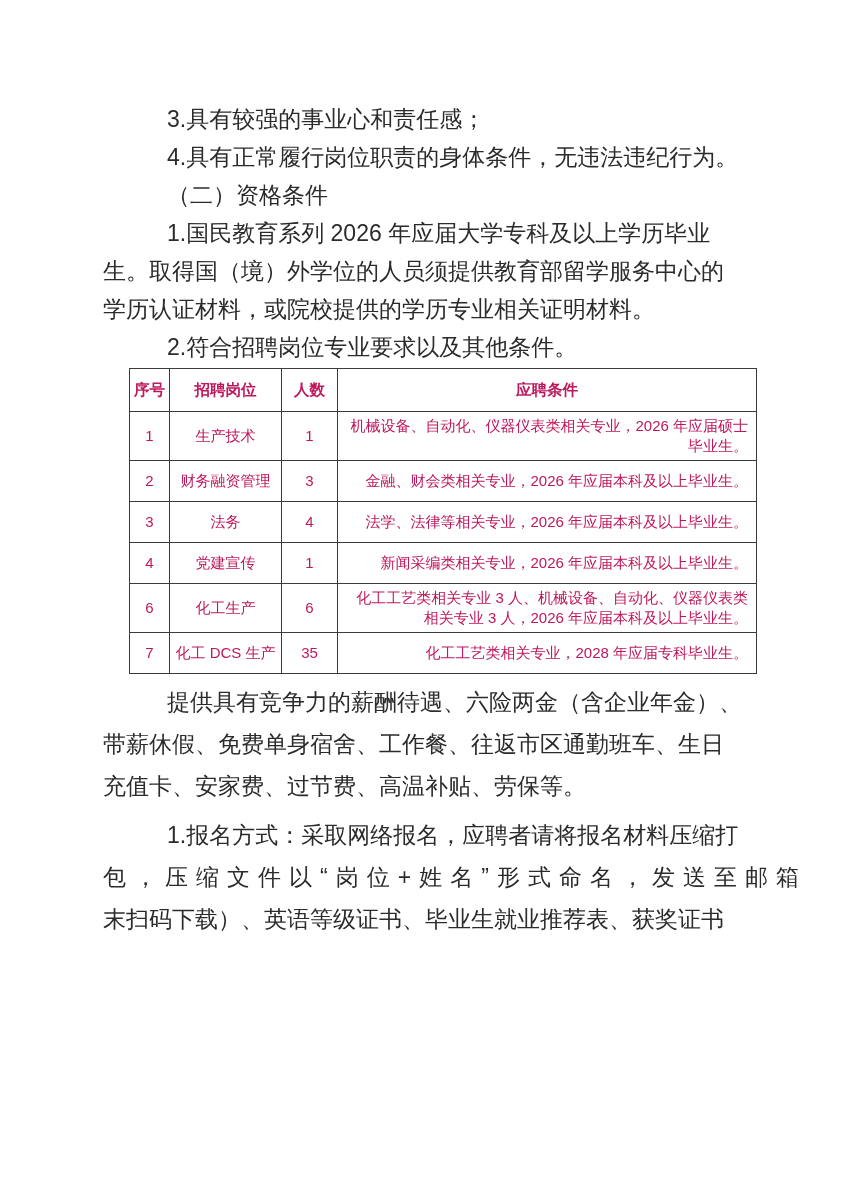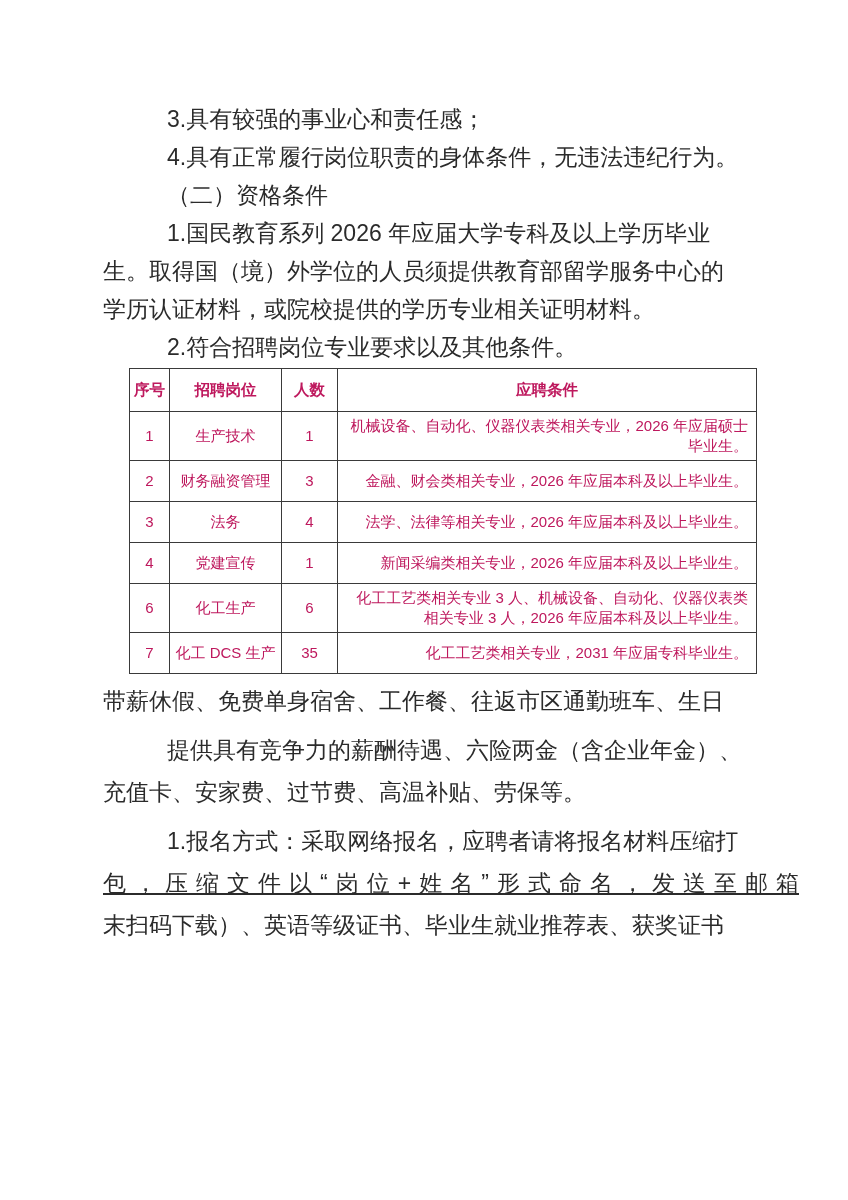--- a/index.html
+++ b/index.html
@@ -153,7 +153,7 @@
             <td class="c-no">7</td>
             <td class="c-pos">化工 DCS 生产</td>
             <td class="c-cnt">35</td>
-            <td class="c-req">化工工艺类相关专业，2031 年应届专科毕业生。</td>
+            <td class="c-req">化工工艺类相关专业，2028 年应届专科毕业生。</td>
           </tr>
         </tbody>
     </table>

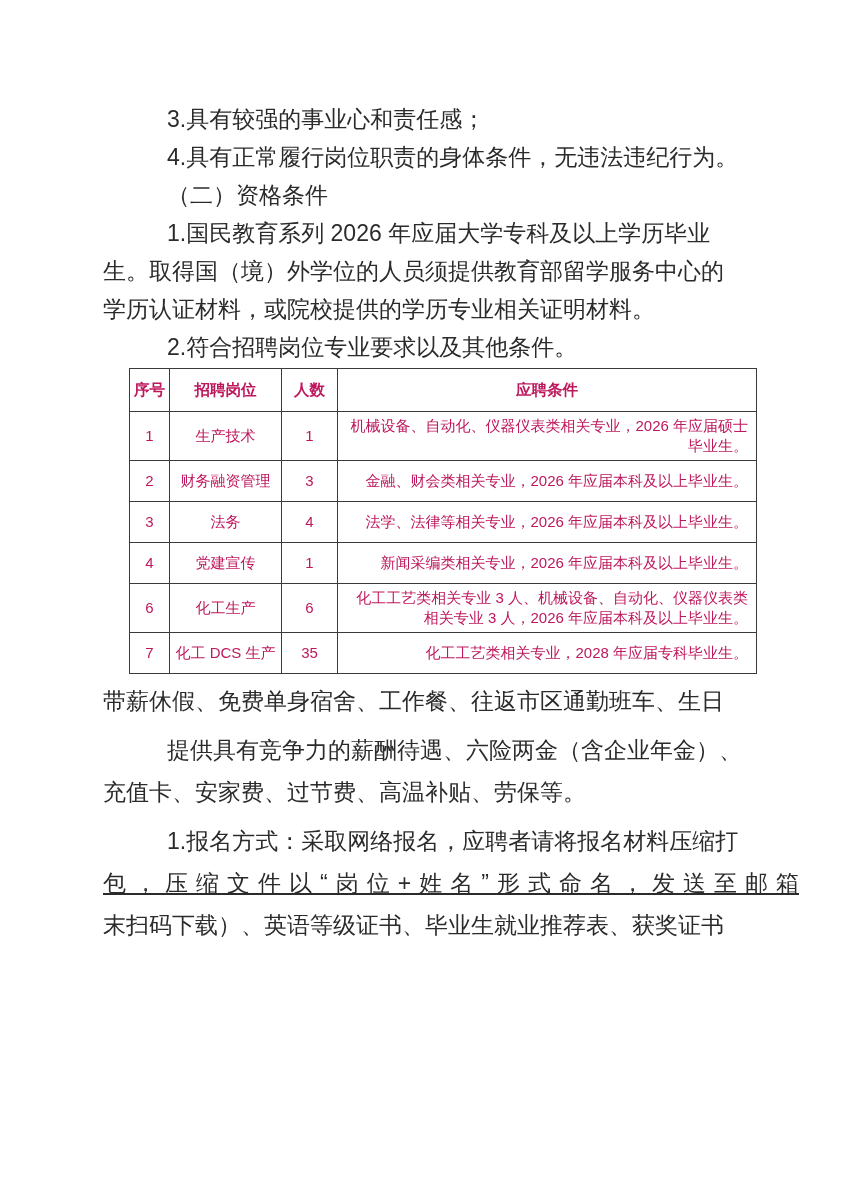--- a/index.html
+++ b/index.html
@@ -161,9 +161,9 @@
     <div class="outro">
 
 
+        <div class="line indent space-before">提供具有竞争力的薪酬待遇、六险两金（含企业年金）、</div>
+
         <div class="line">带薪休假、免费单身宿舍、工作餐、往返市区通勤班车、生日</div>
-
-        <div class="line indent space-before">提供具有竞争力的薪酬待遇、六险两金（含企业年金）、</div>
 
         <div class="line">充值卡、安家费、过节费、高温补贴、劳保等。</div>
 

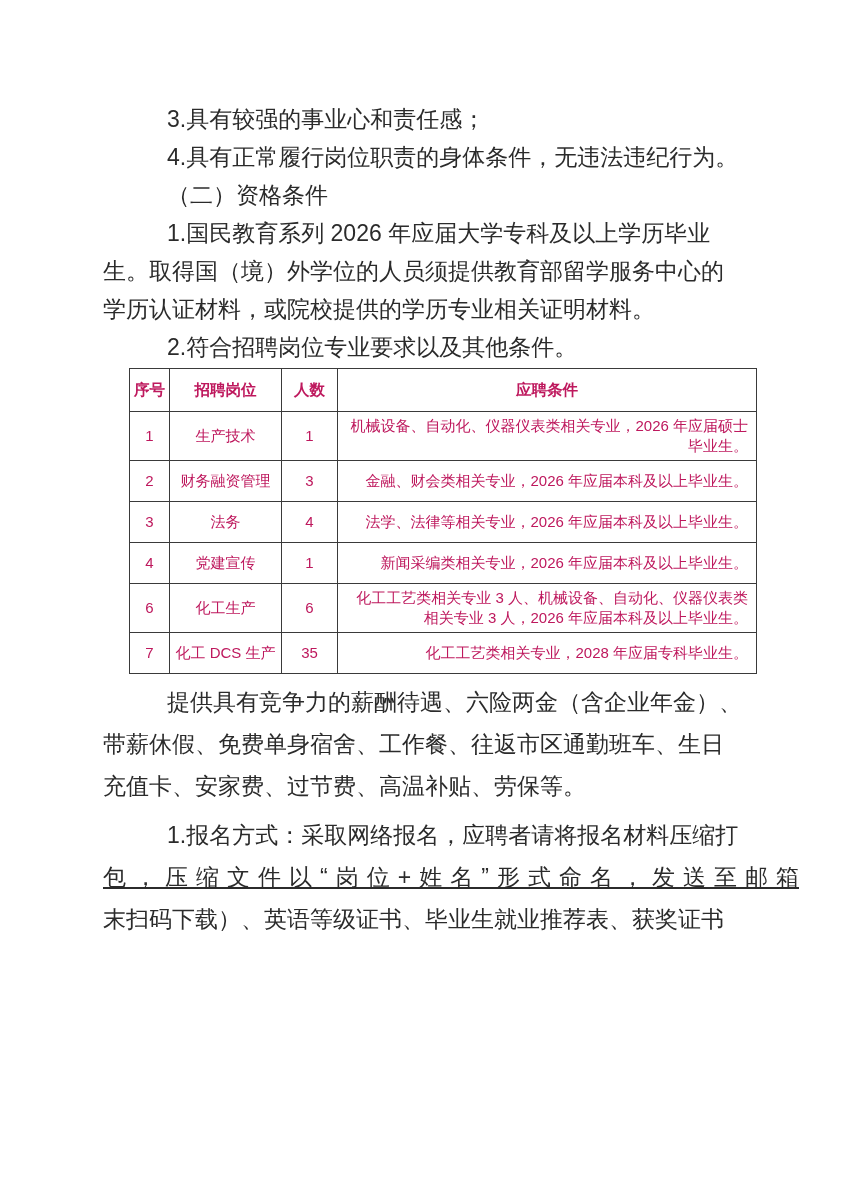--- a/index.html
+++ b/index.html
@@ -32,7 +32,6 @@
     text-align: justify;
     text-align-last: justify;
     white-space: normal;
-    text-decoration: underline;
   }
   .outro .line {
     line-height: 42px;

